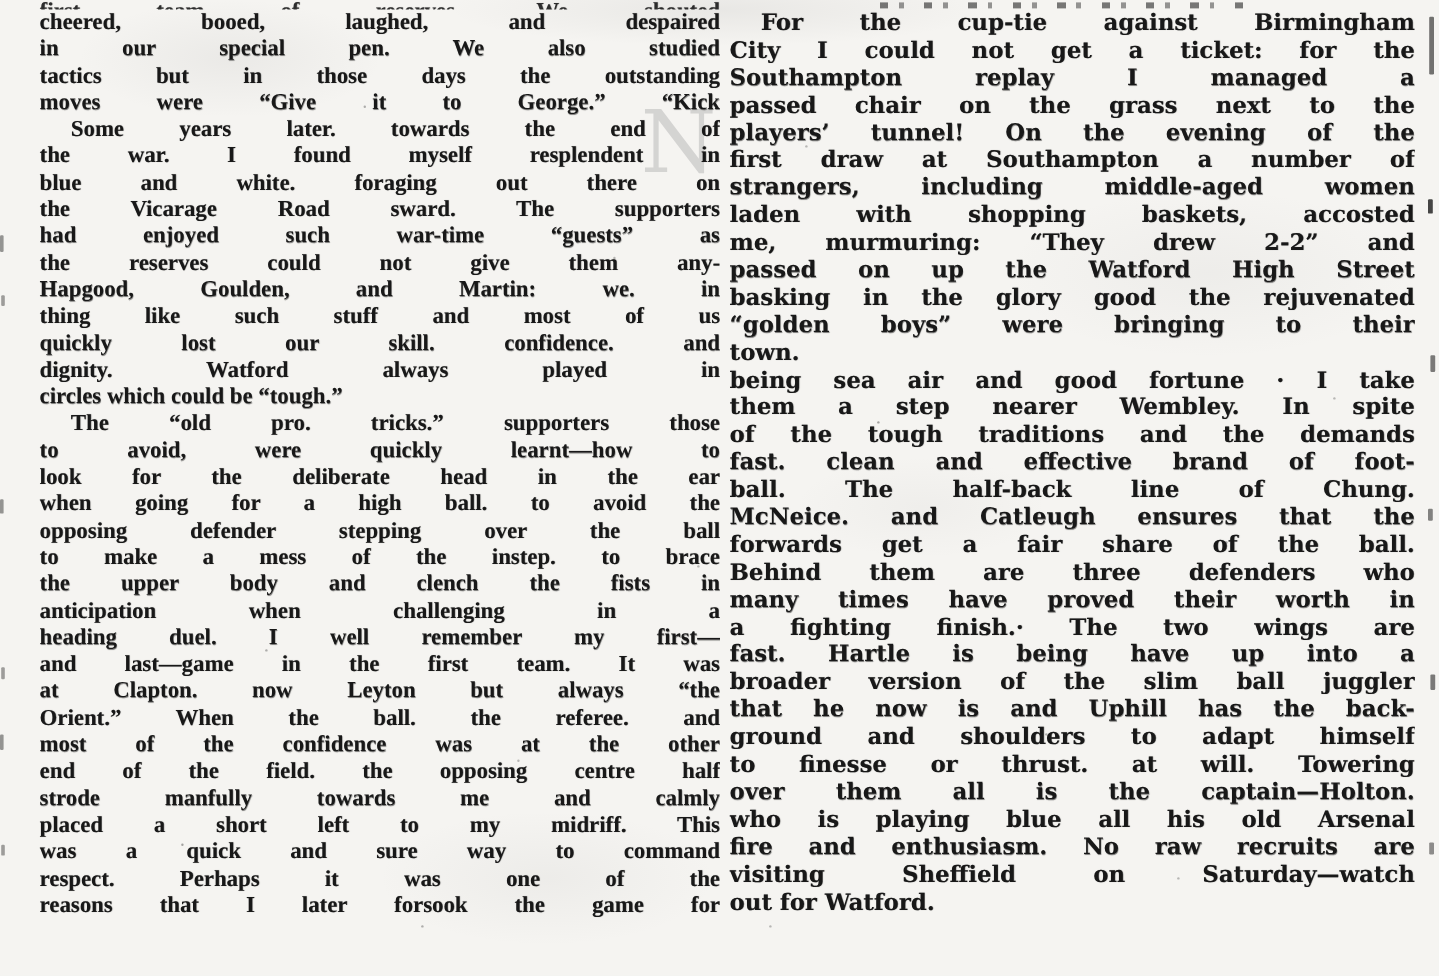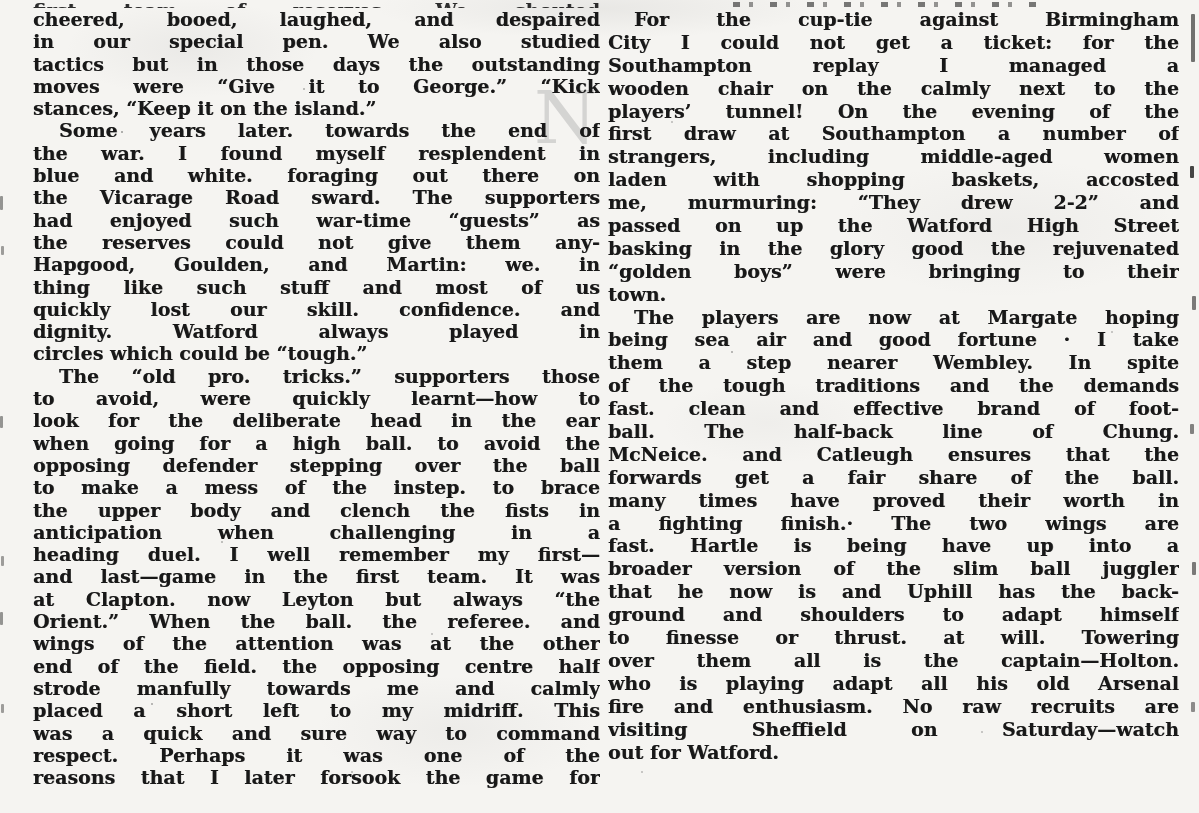--- a/index.html
+++ b/index.html
@@ -44,7 +44,7 @@
     overflow:hidden;white-space:normal;
     text-shadow:0.4px 0.4px 0.6px rgba(25,25,25,0.55);
   }
-  .col-left .line{height:22.3px;line-height:22.3px;}
+  .col-left .line{height:22.3px;line-height:22.3px;font-family:Liberation Serif, serif;}
   .col-right .line{height:22.9px;line-height:22.9px;}
   .line.just{text-align-last:justify;}
   .line.indent{text-indent:26px;}

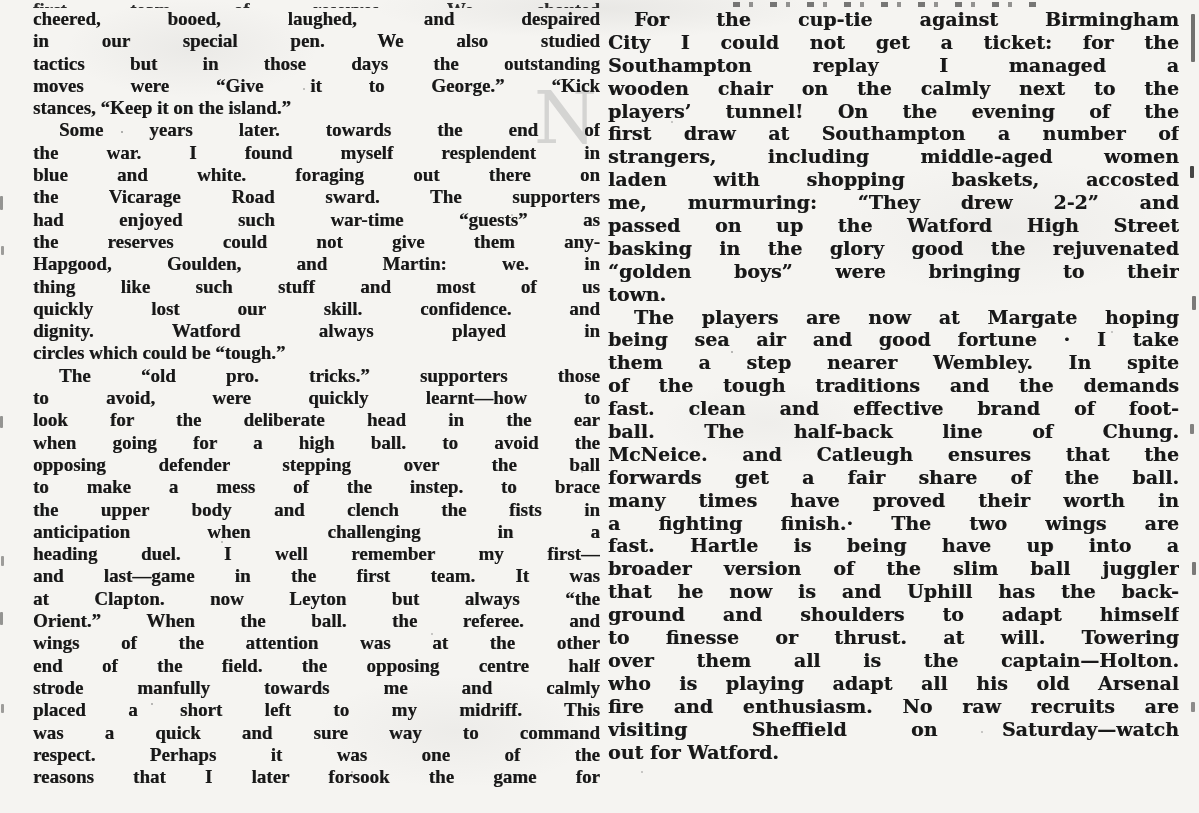--- a/index.html
+++ b/index.html
@@ -123,7 +123,7 @@
       <div class="line just indent">For the cup-tie against Birmingham</div>
       <div class="line just">City I could not get a ticket: for the</div>
       <div class="line just">Southampton  replay  I  managed  a</div>
-      <div class="line just">wooden chair on the calmly next to the</div>
+      <div class="line just">passed chair on the grass next to the</div>
       <div class="line just">players’ tunnel!  On the evening of the</div>
       <div class="line just">first draw at Southampton a number of</div>
       <div class="line just">strangers, including middle-aged women</div>

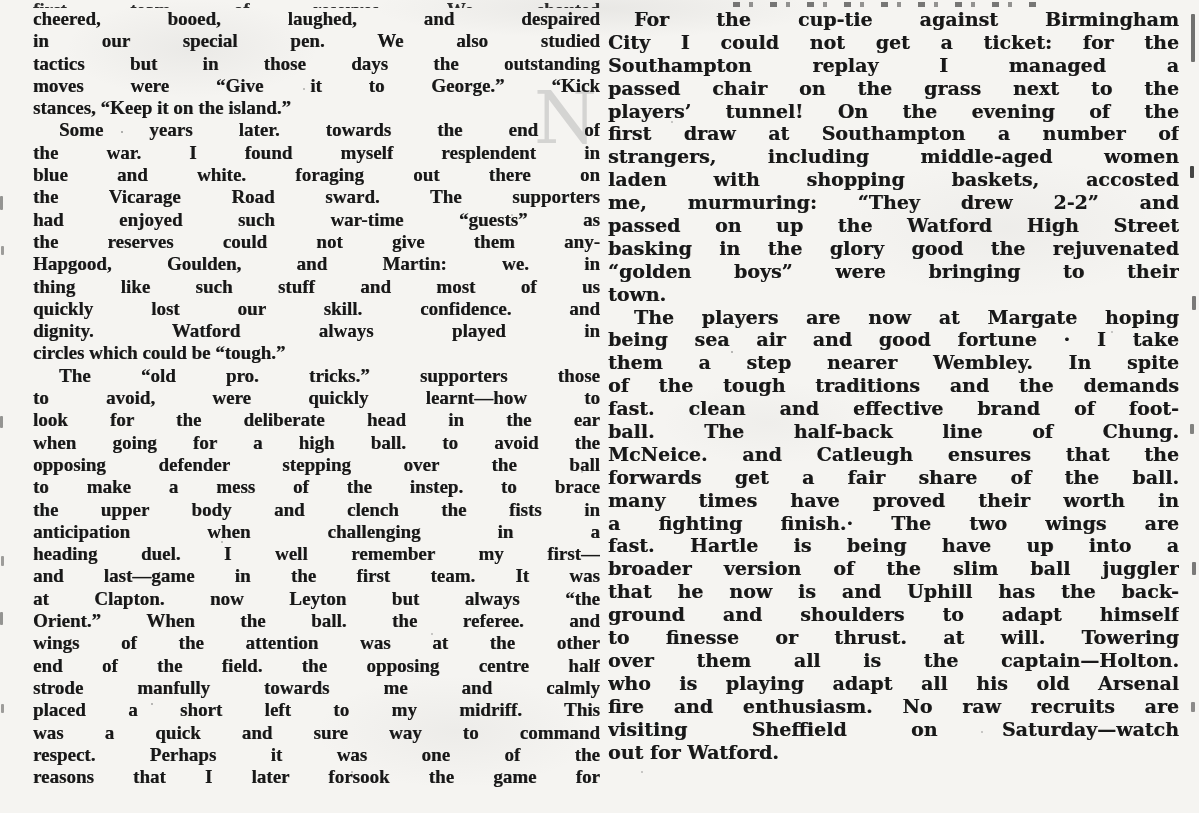--- a/index.html
+++ b/index.html
@@ -86,7 +86,6 @@
       <div class="line just">in our special pen.  We also studied</div>
       <div class="line just">tactics but in those days the outstanding</div>
       <div class="line just">moves were “Give it to George.” “Kick</div>
-      <div class="line">stances, “Keep it on the island.”</div>
       <div class="line just indent">Some years later. towards the end of</div>
       <div class="line just">the war. I found myself resplendent in</div>
       <div class="line just">blue and white. foraging out there on</div>

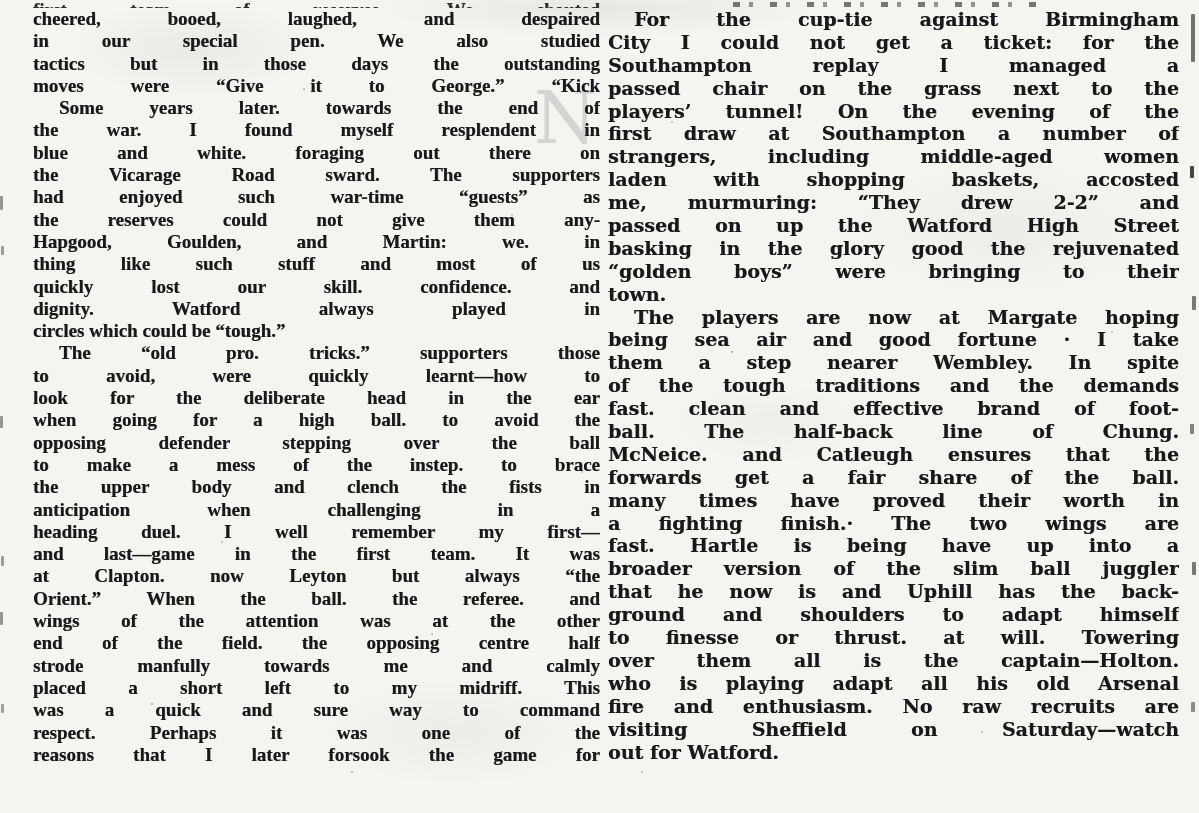--- a/index.html
+++ b/index.html
@@ -132,7 +132,6 @@
       <div class="line just">basking in the glory good the rejuvenated</div>
       <div class="line just">“golden boys” were bringing to their</div>
       <div class="line">town.</div>
-      <div class="line just indent">The players are now at Margate hoping</div>
       <div class="line just">being sea air and good fortune ·  I take</div>
       <div class="line just">them a step nearer Wembley.  In spite</div>
       <div class="line just">of the tough traditions and the demands</div>

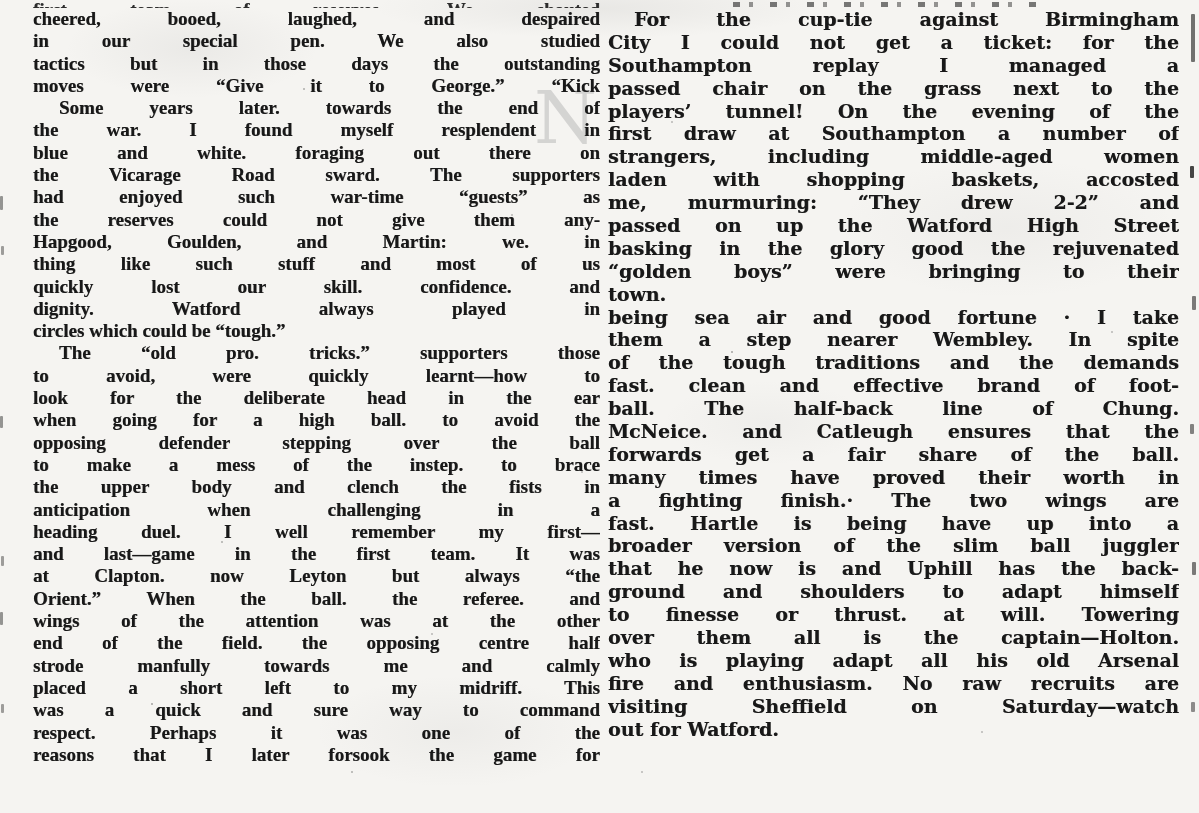--- a/index.html
+++ b/index.html
@@ -139,6 +139,7 @@
       <div class="line just">ball.   The  half-back  line  of  Chung.</div>
       <div class="line just">McNeice. and Catleugh ensures that the</div>
       <div class="line just">forwards get a fair share of the ball.</div>
+      <div class="line just">Behind them are three defenders who</div>
       <div class="line just">many times have proved their worth in</div>
       <div class="line just">a fighting finish.·  The two wings are</div>
       <div class="line just">fast.  Hartle is being have up into a</div>

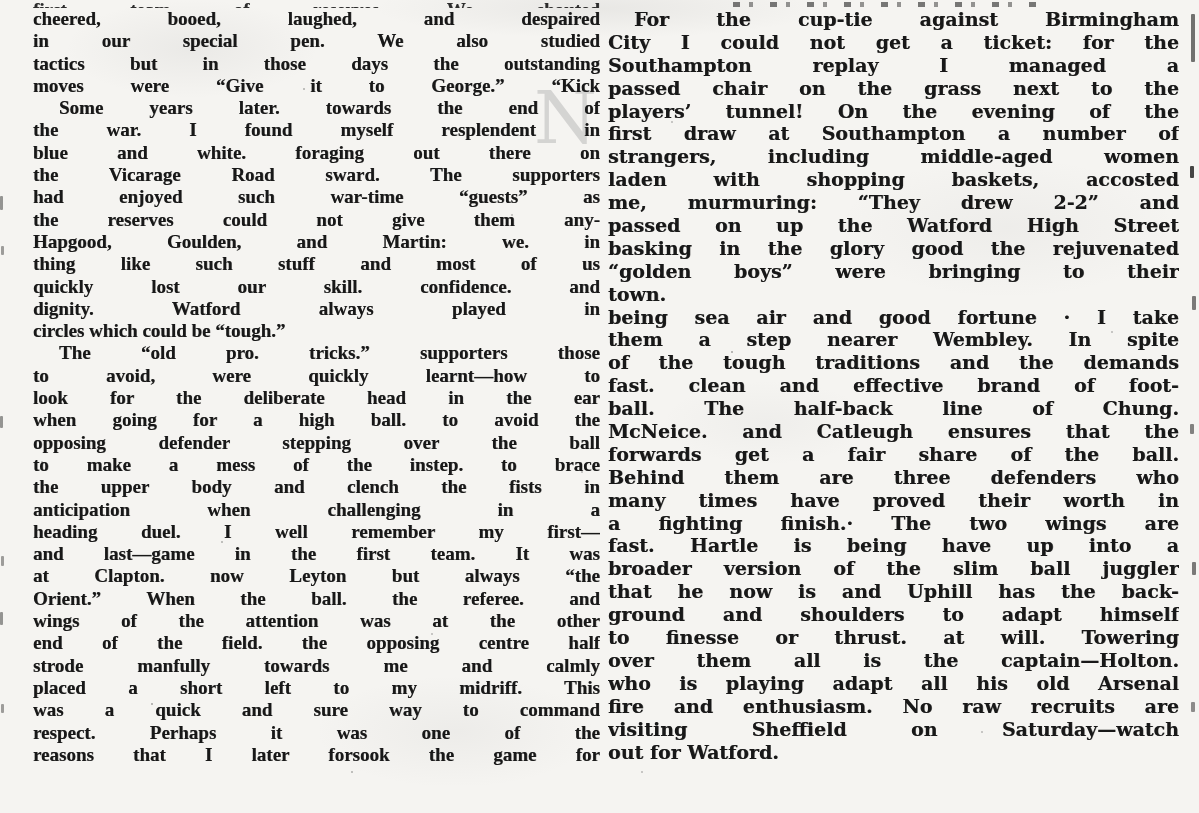--- a/index.html
+++ b/index.html
@@ -109,7 +109,7 @@
       <div class="line just">and last—game in the first team.  It was</div>
       <div class="line just">at Clapton. now Leyton but always “the</div>
       <div class="line just">Orient.”  When the ball. the referee. and</div>
-      <div class="line just">wings of the attention was at the other</div>
+      <div class="line just">most of the confidence was at the other</div>
       <div class="line just">end of the field. the opposing centre half</div>
       <div class="line just">strode manfully towards me and calmly</div>
       <div class="line just">placed a short left to my midriff.  This</div>

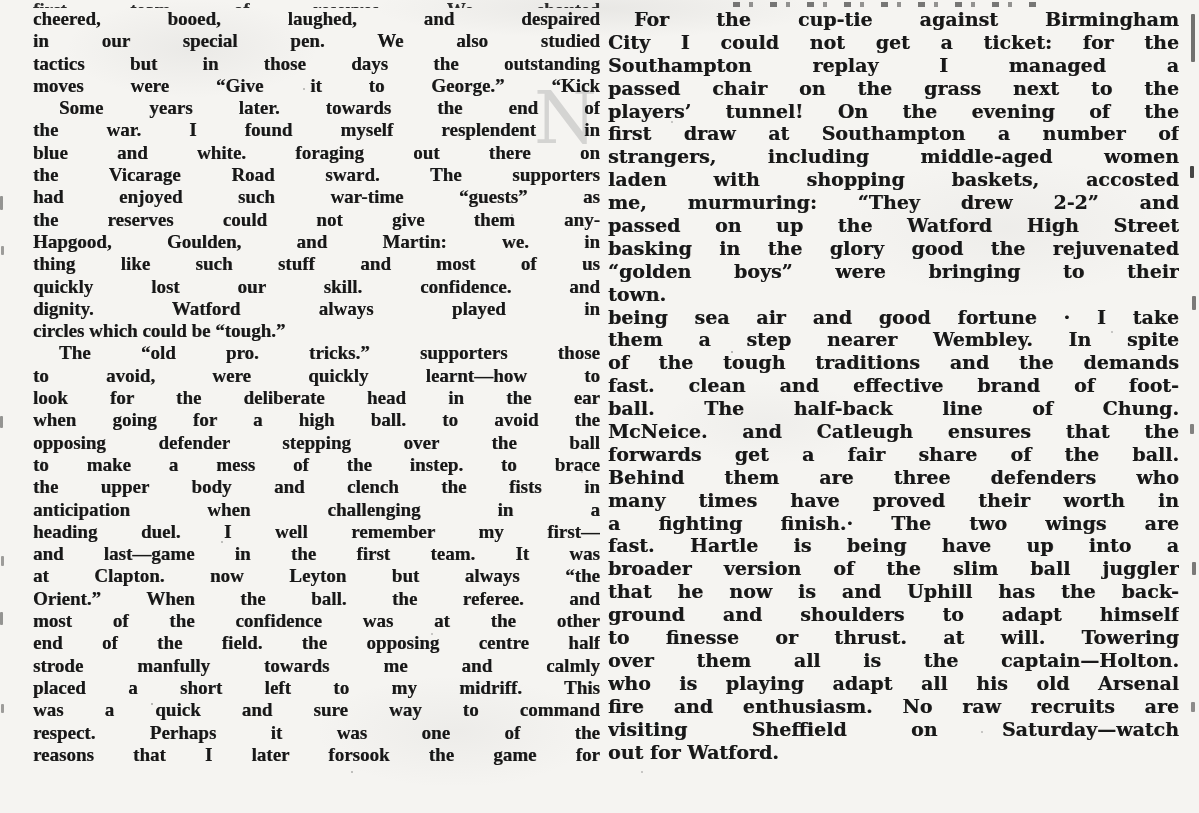--- a/index.html
+++ b/index.html
@@ -148,7 +148,7 @@
       <div class="line just">ground and shoulders to adapt himself</div>
       <div class="line just">to finesse or thrust. at will.  Towering</div>
       <div class="line just">over them all is the captain—Holton.</div>
-      <div class="line just">who is playing adapt all his old Arsenal</div>
+      <div class="line just">who is playing blue all his old Arsenal</div>
       <div class="line just">fire and enthusiasm.  No raw recruits are</div>
       <div class="line just">visiting Sheffield on Saturday—watch</div>
       <div class="line">out for Watford.</div>

